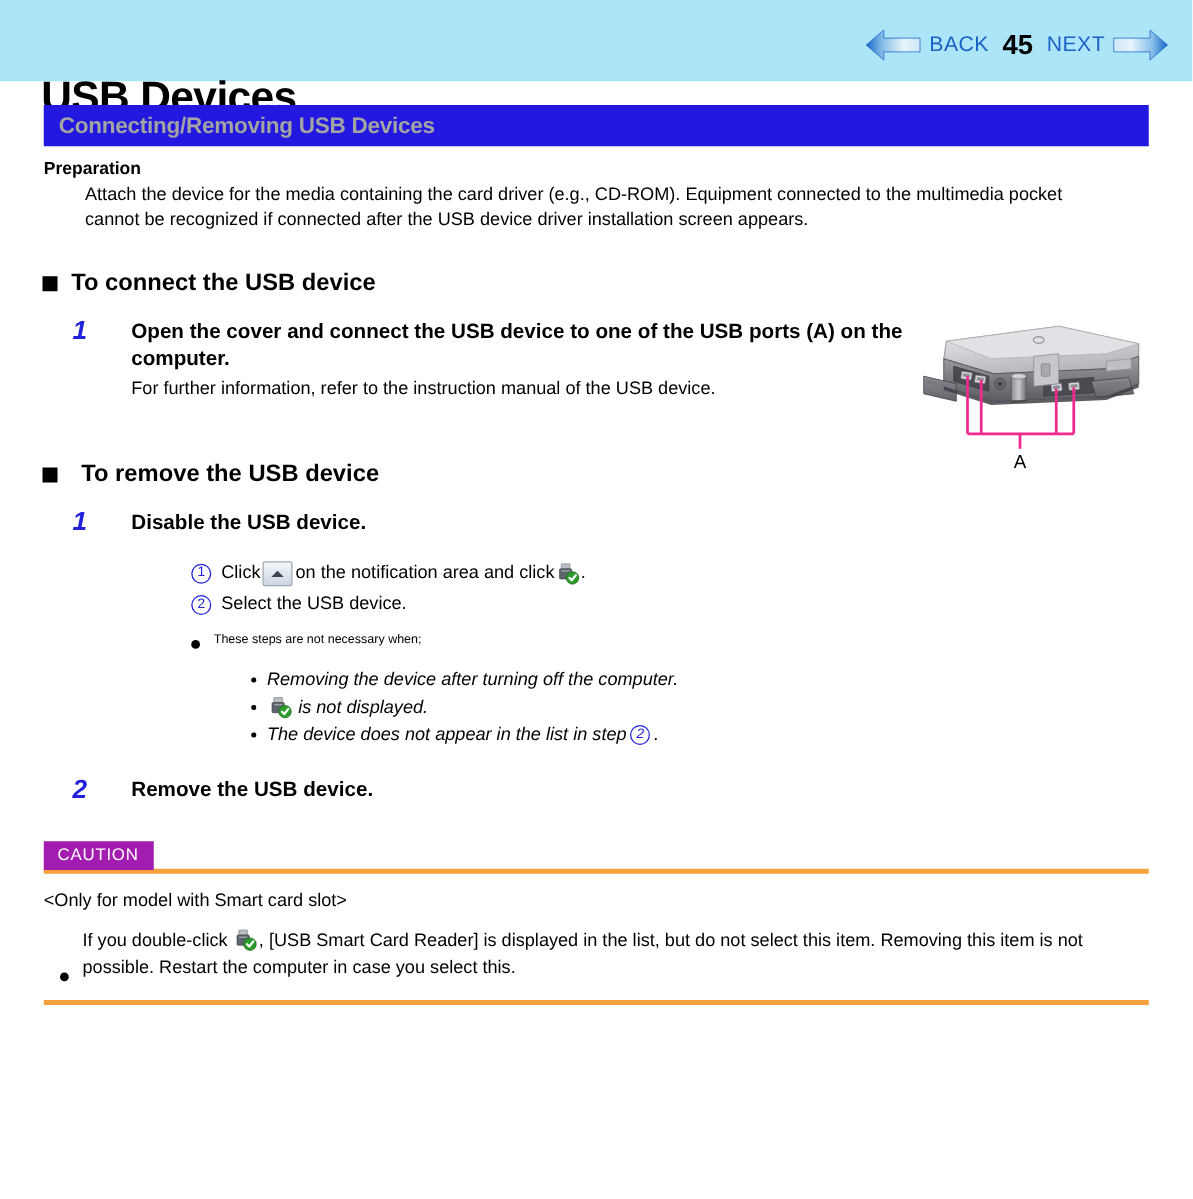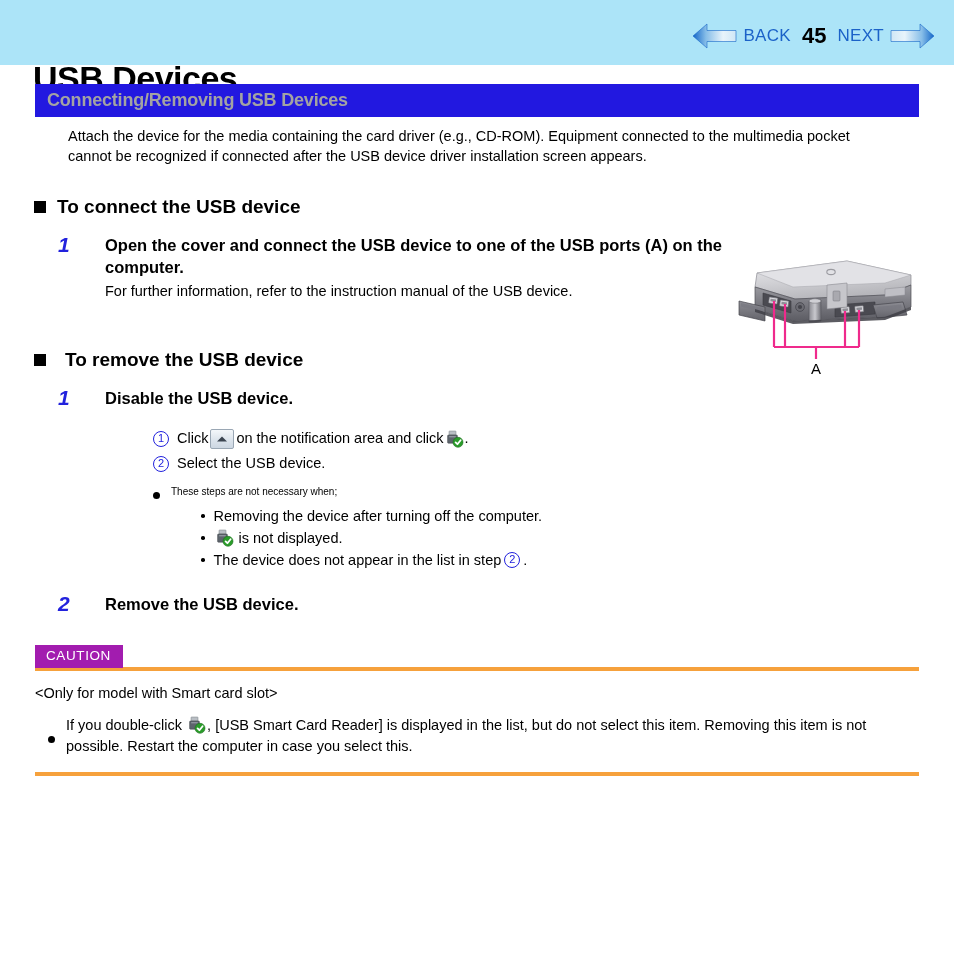--- a/index.html
+++ b/index.html
@@ -361,6 +361,7 @@
 
 <div class="content">
 
+  <div class="prep-title">Preparation</div>
   <div class="prep-body">Attach the device for the media containing the card driver (e.g., CD-ROM). Equipment connected to the multimedia pocket cannot be recognized if connected after the USB device driver installation screen appears.</div>
 
   <div class="head2">

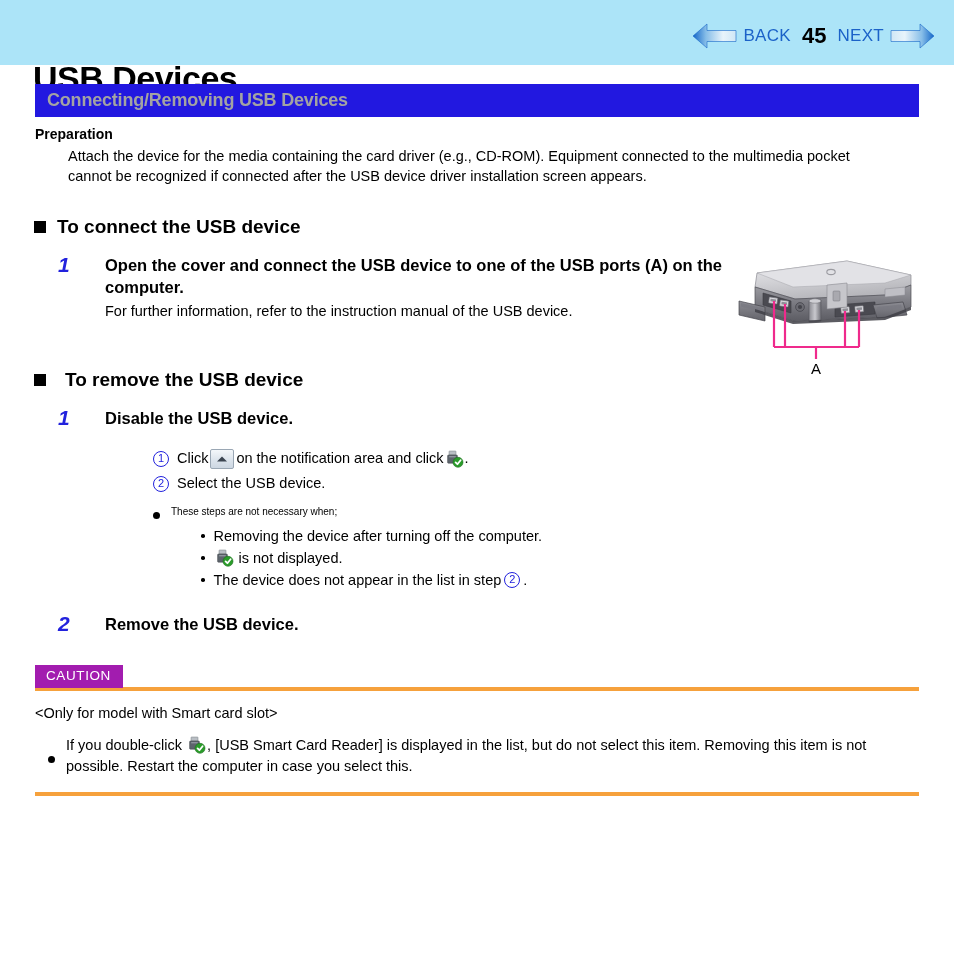--- a/index.html
+++ b/index.html
@@ -218,7 +218,8 @@
   }
   .sub-bullets {
     margin-left: 96px;
-    margin-top: 2px;
+    margin-top: 10px;
+    font-style: italic;
   }
   .sub-row {
     display: flex;

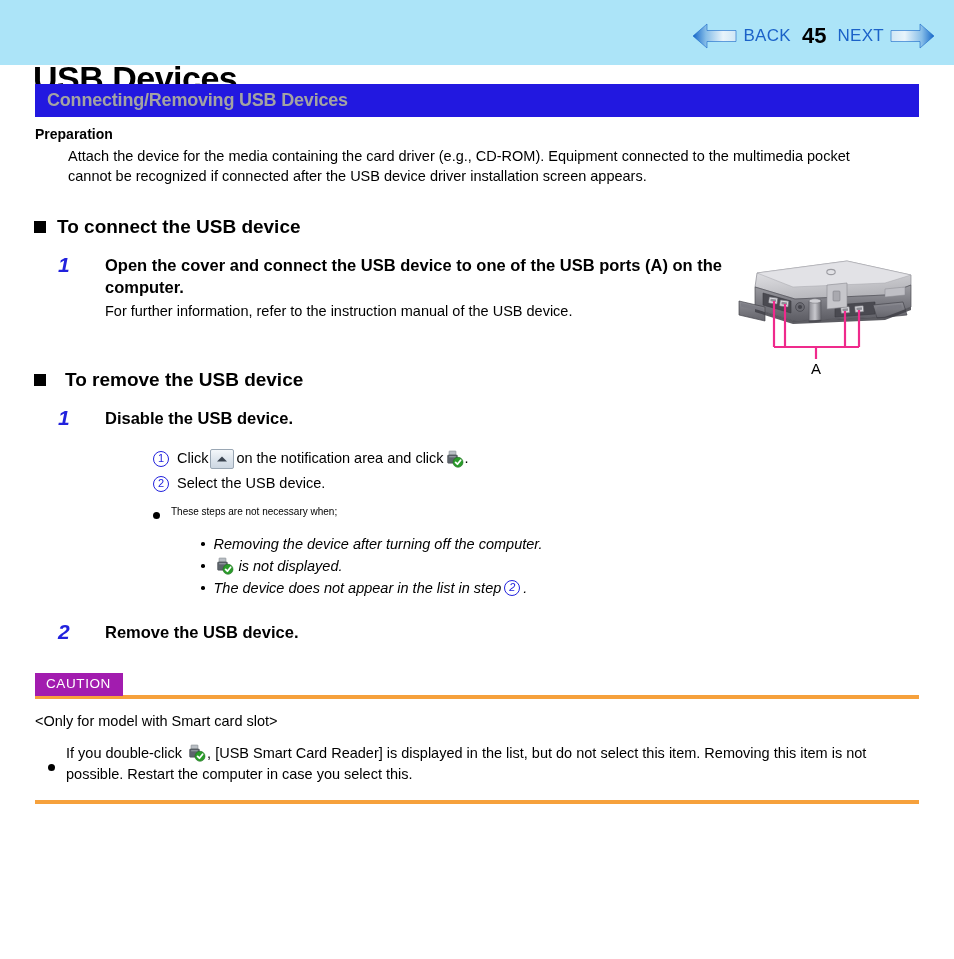--- a/index.html
+++ b/index.html
@@ -301,7 +301,7 @@
   }
   .caution-bullet {
     display: flex;
-    align-items: center;
+    align-items: flex-end;
     margin-left: 48px;
     margin-top: 11px;
     width: 866px;

